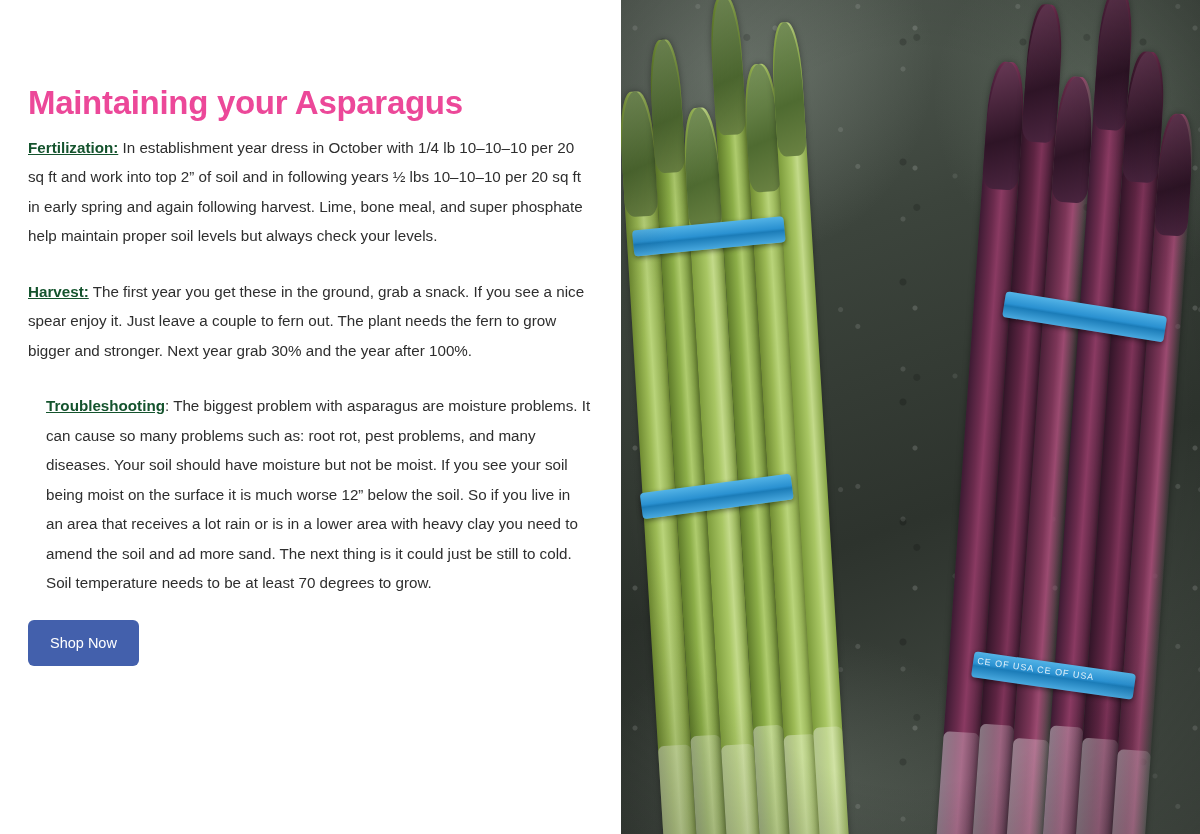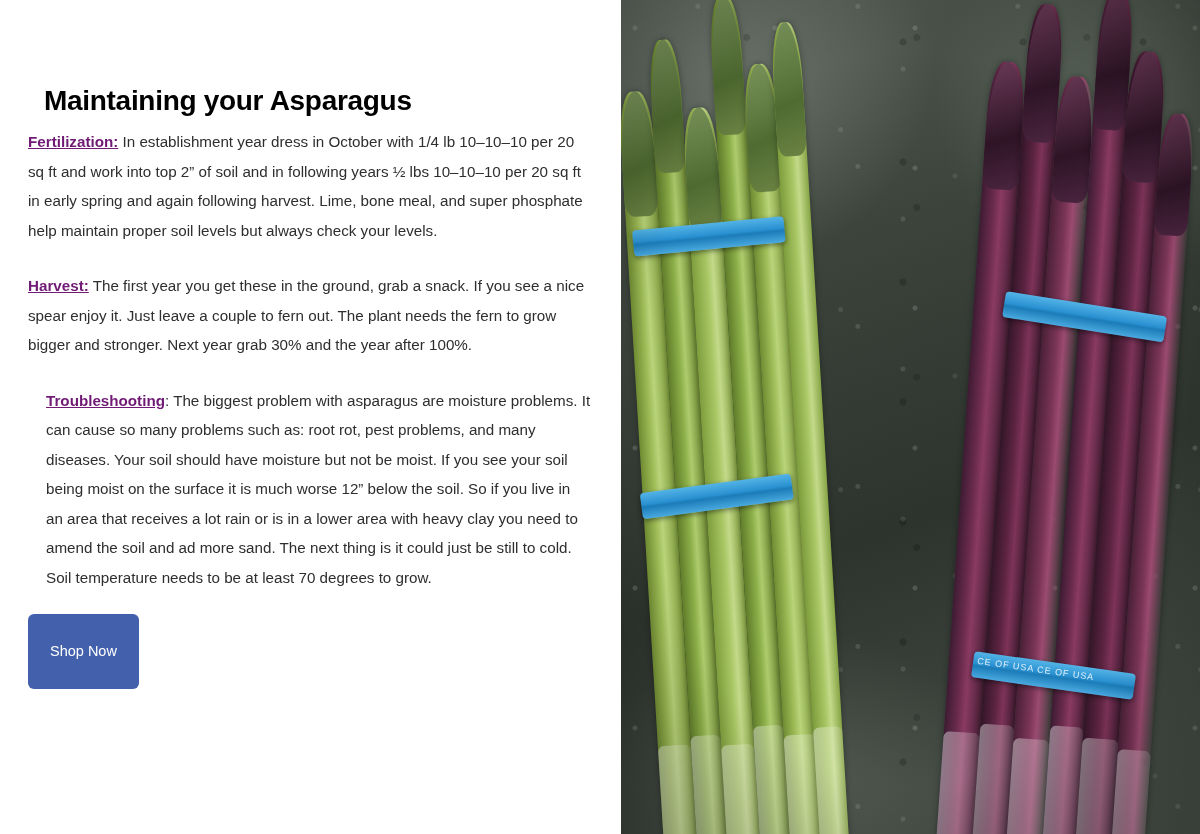--- a/index.html
+++ b/index.html
@@ -33,11 +33,11 @@
   }
 
   h1.title {
-    margin: 0 0 10px 16px;
-    font-size: 28px;
+    margin: 0 0 10px 0;
+    font-size: 33px;
     line-height: 1.18;
     font-weight: bold;
-    color: #000000;
+    color: #ec4899;
     letter-spacing: -0.3px;
   }
 

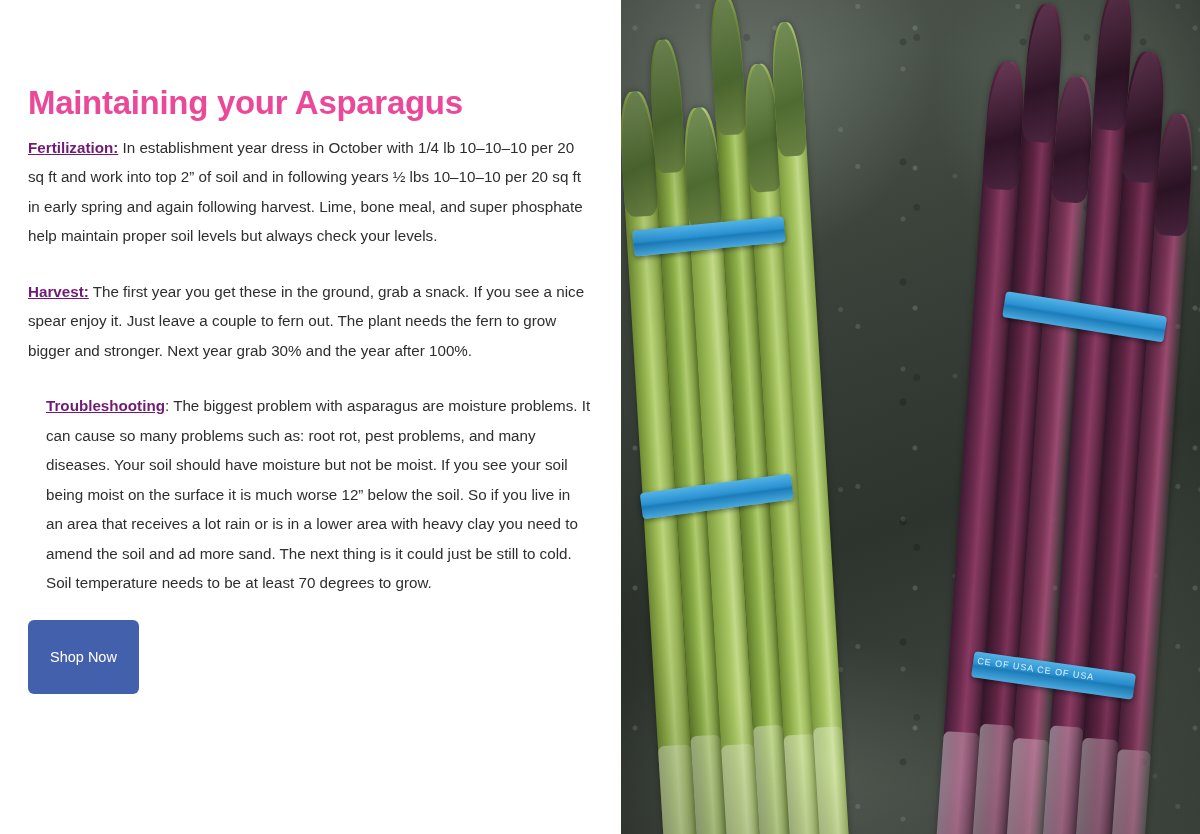--- a/index.html
+++ b/index.html
@@ -54,7 +54,7 @@
   .label {
     font-weight: bold;
     text-decoration: underline;
-    color: #701a75;
+    color: #14532d;
   }
 
   .cta {

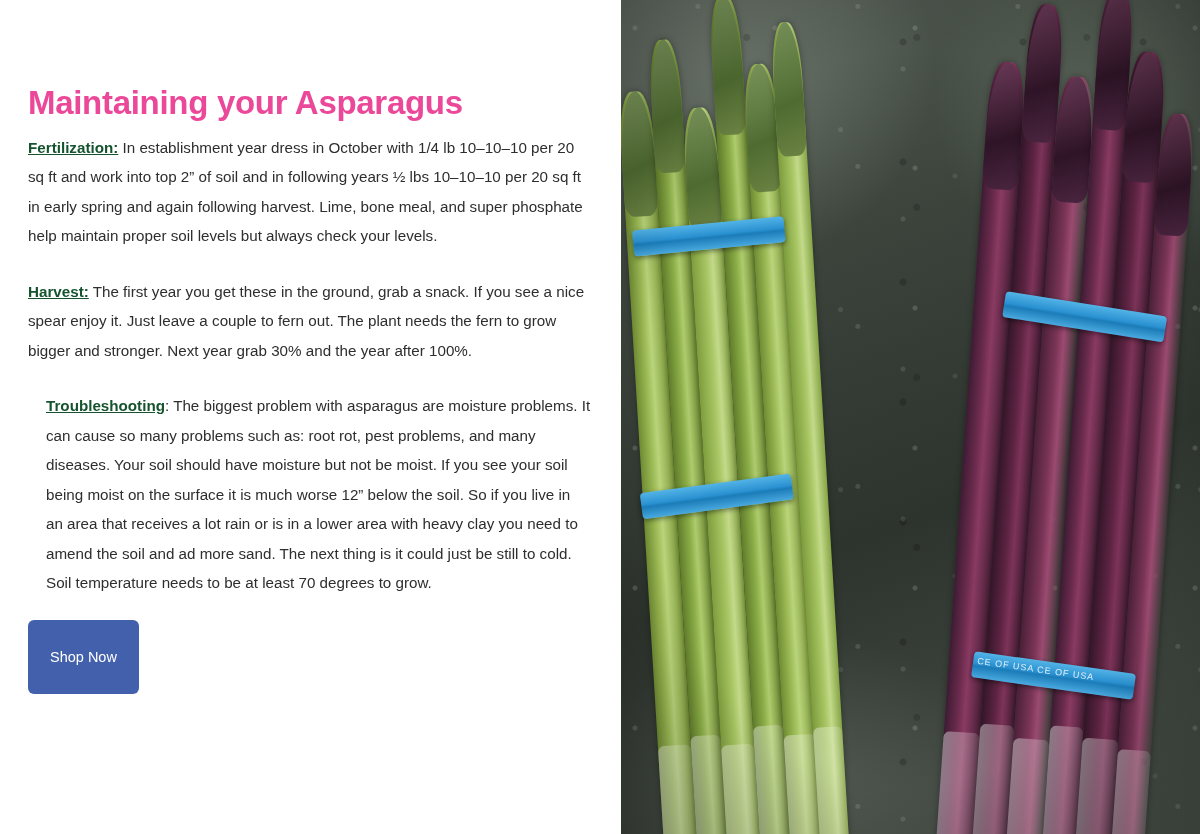--- a/index.html
+++ b/index.html
@@ -65,7 +65,7 @@
     color: #ffffff;
     font-size: 14.5px;
     line-height: 1;
-    padding: 30px 22px;
+    padding: 16px 22px;
     cursor: pointer;
     font-family: "Liberation Sans", sans-serif;
   }

